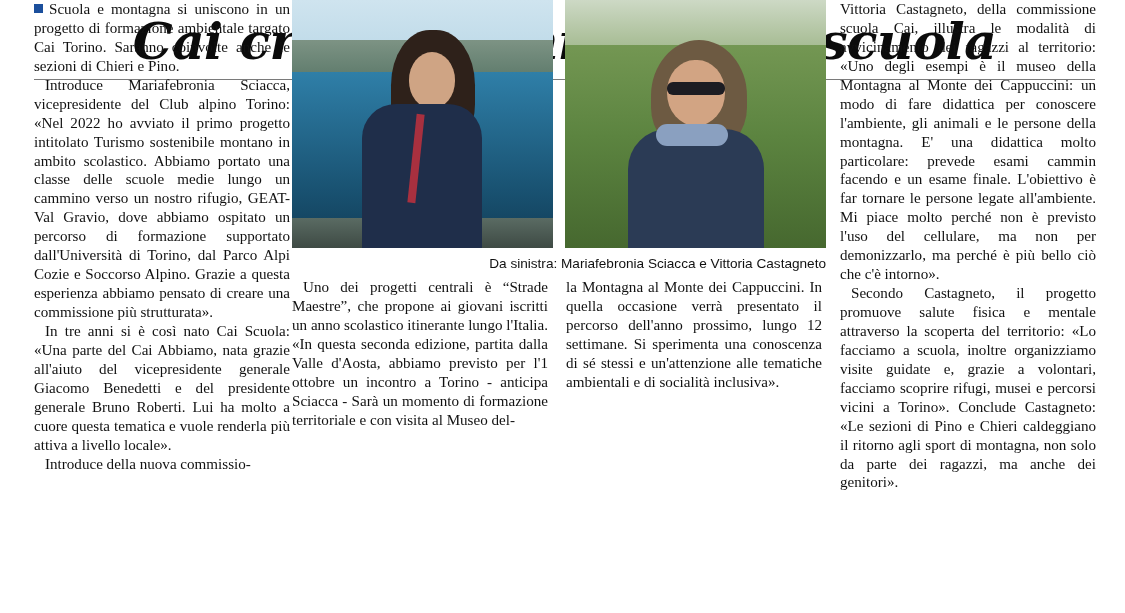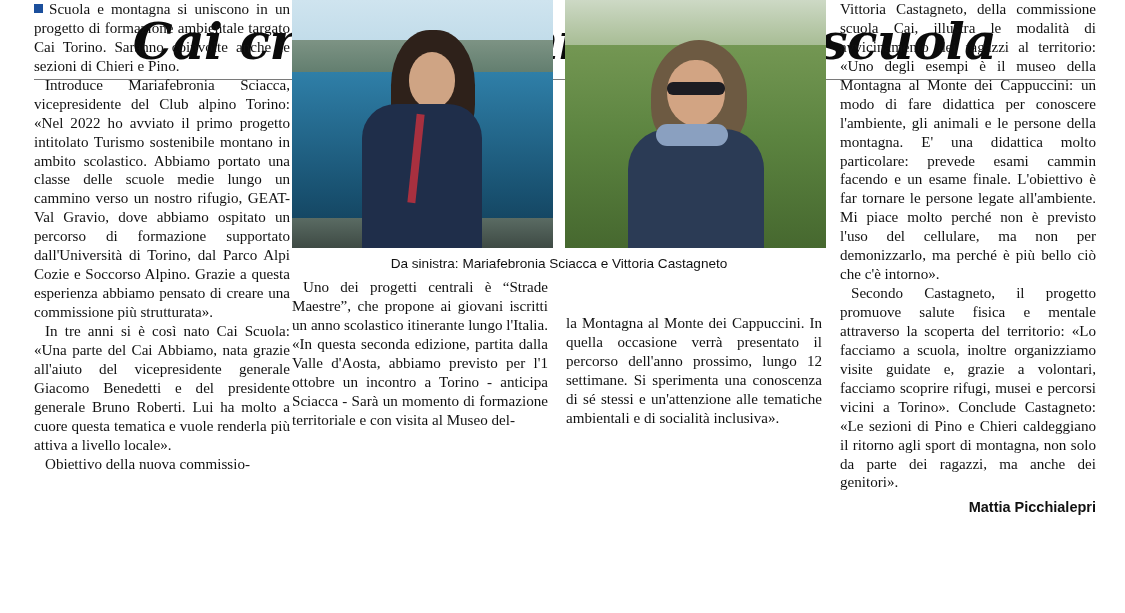--- a/index.html
+++ b/index.html
@@ -91,7 +91,7 @@
   .caption {
     font-family: "Liberation Sans", sans-serif;
     font-size: 13.6px;
-    text-align: center;
+    text-align: right;
     margin-top: 8px;
     color: #111;
   }

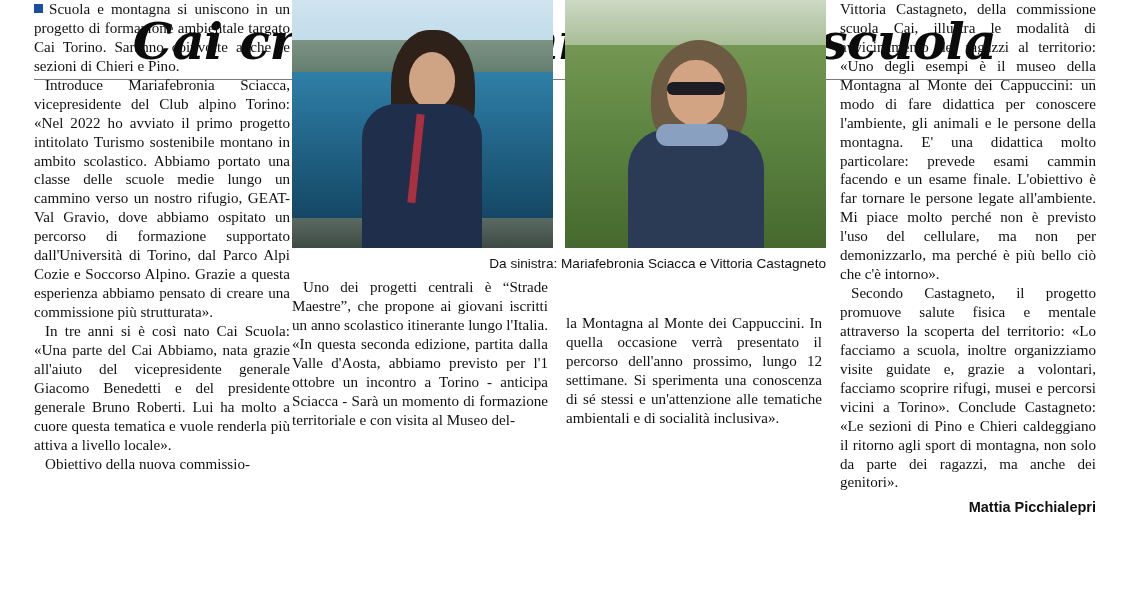--- a/index.html
+++ b/index.html
@@ -106,7 +106,6 @@
     left: 566px;
     top: 278px;
     width: 256px;
-    margin-top: 36px;
   }
   .col-right {
     position: absolute;

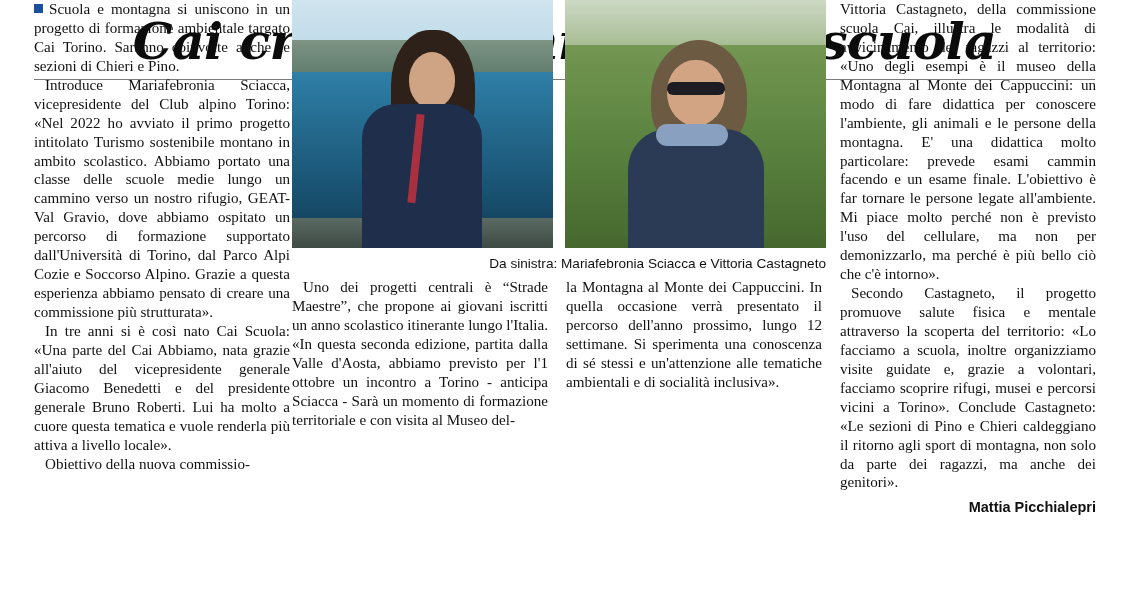--- a/index.html
+++ b/index.html
@@ -210,7 +210,7 @@
       <p class="lead"><span class="sq"></span><span>Scuola e montagna si uniscono in un progetto di formazione ambientale targato Cai Torino. Saranno coinvolte anche le sezioni di Chieri e Pino.</span></p>
       <p>Introduce Mariafebronia Sciacca, vicepresidente del Club alpino Torino: «Nel 2022 ho avviato il primo progetto intitolato Turismo sostenibile montano in ambito scolastico. Abbiamo portato una classe delle scuole medie lungo un cammino verso un nostro rifugio, GEAT-Val Gravio, dove abbiamo ospitato un percorso di formazione supportato dall'Università di Torino, dal Parco Alpi Cozie e Soccorso Alpino. Grazie a questa esperienza abbiamo pensato di creare una commissione più strutturata».</p>
       <p>In tre anni si è così nato Cai Scuola: «Una parte del Cai Abbiamo, nata grazie all'aiuto del vicepresidente generale Giacomo Benedetti e del presidente generale Bruno Roberti. Lui ha molto a cuore questa tematica e vuole renderla più attiva a livello locale».</p>
-      <p>Obiettivo della nuova commissio-</p>
+      <p>Introduce della nuova commissio-</p>
     </div>
 
     <div class="photo-block">

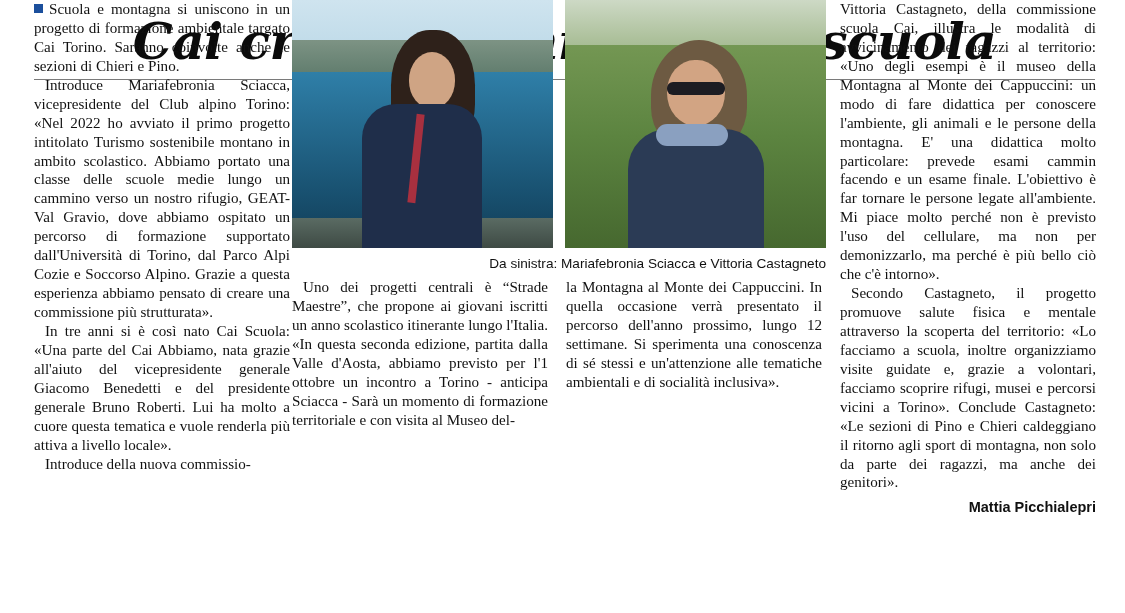--- a/index.html
+++ b/index.html
@@ -249,7 +249,6 @@
     <div class="col col-right">
       <p class="noindent">Vittoria Castagneto, della commissione scuola Cai, illustra le modalità di avvicinamento dei ragazzi al territorio: «Uno degli esempi è il museo della Montagna al Monte dei Cappuccini: un modo di fare didattica per conoscere l'ambiente, gli animali e le persone della montagna. E' una didattica molto particolare: prevede esami cammin facendo e un esame finale. L'obiettivo è far tornare le persone legate all'ambiente. Mi piace molto perché non è previsto l'uso del cellulare, ma non per demonizzarlo, ma perché è più bello ciò che c'è intorno».</p>
       <p>Secondo Castagneto, il progetto promuove salute fisica e mentale attraverso la scoperta del territorio: «Lo facciamo a scuola, inoltre organizziamo visite guidate e, grazie a volontari, facciamo scoprire rifugi, musei e percorsi vicini a Torino». Conclude Castagneto: «Le sezioni di Pino e Chieri caldeggiano il ritorno agli sport di montagna, non solo da parte dei ragazzi, ma anche dei genitori».</p>
-      <div class="byline">Mattia Picchialepri</div>
     </div>
 
   </div>

